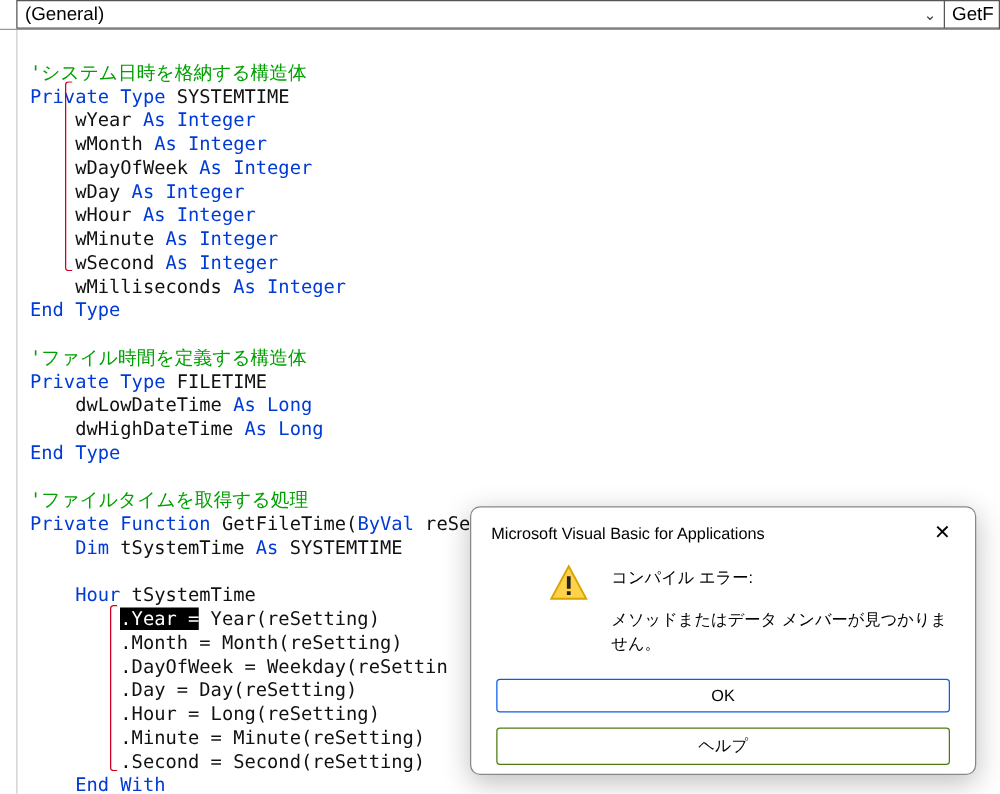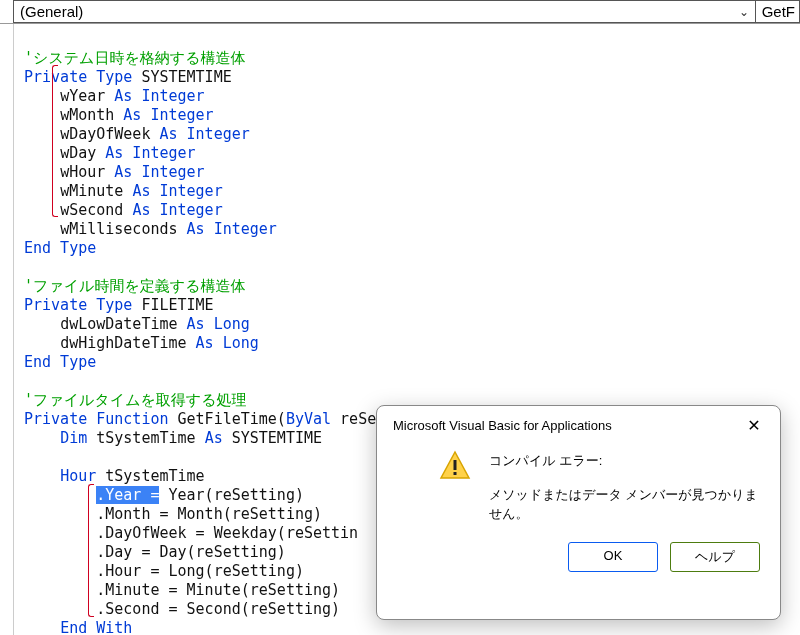--- a/index.html
+++ b/index.html
@@ -70,7 +70,7 @@
   .kw { color: #003bd6; }
   .plain { color: #111; }
   .highlight {
-    background: #3b82f6;
+    background: #000000;
     color: #fff;
   }
   .bracket1 {

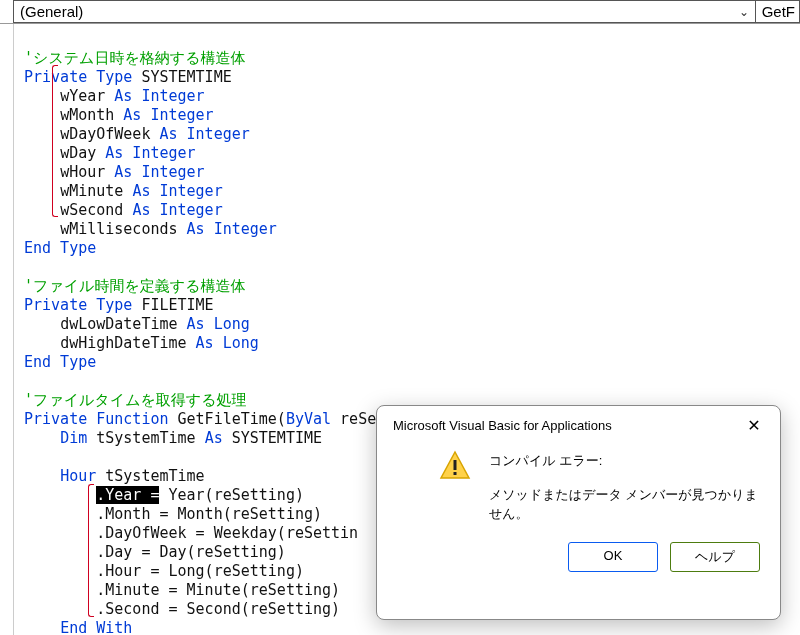--- a/index.html
+++ b/index.html
@@ -127,6 +127,7 @@
     justify-content: flex-end;
     gap: 12px;
     padding: 10px 20px 14px;
+    flex-direction: column;
   }
   .btn {
     min-width: 90px;

